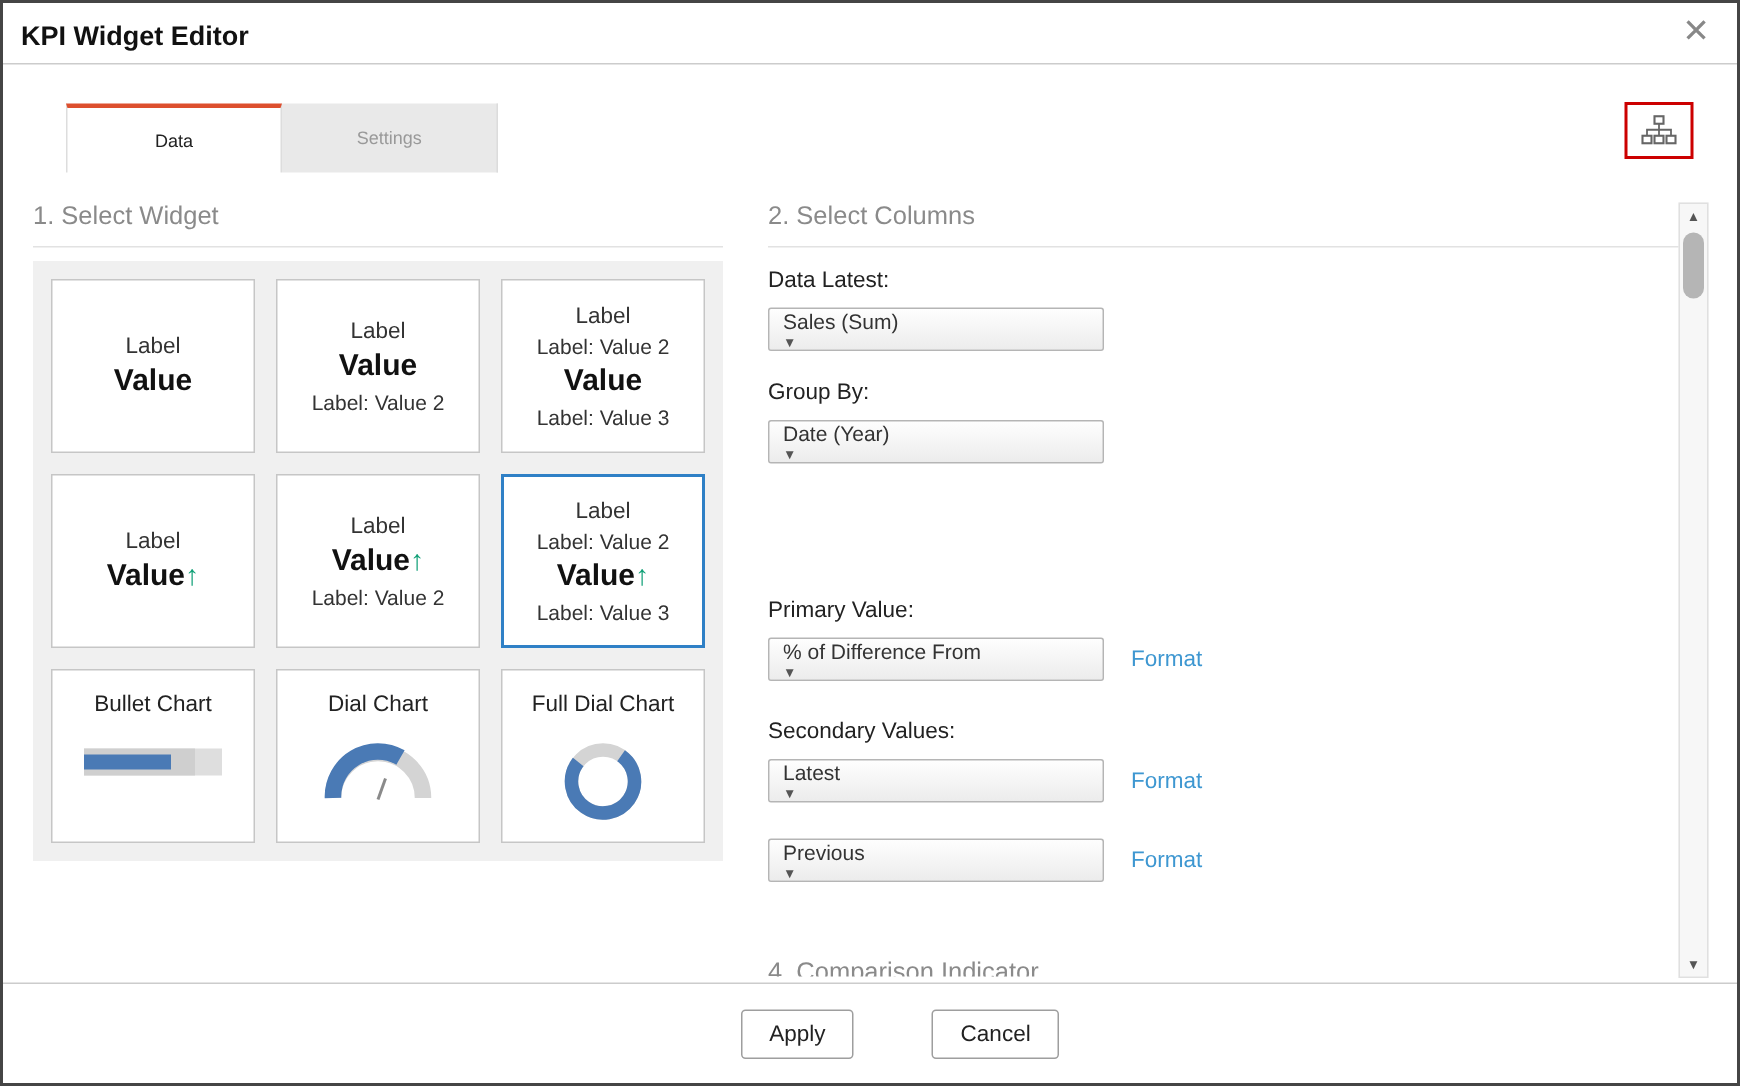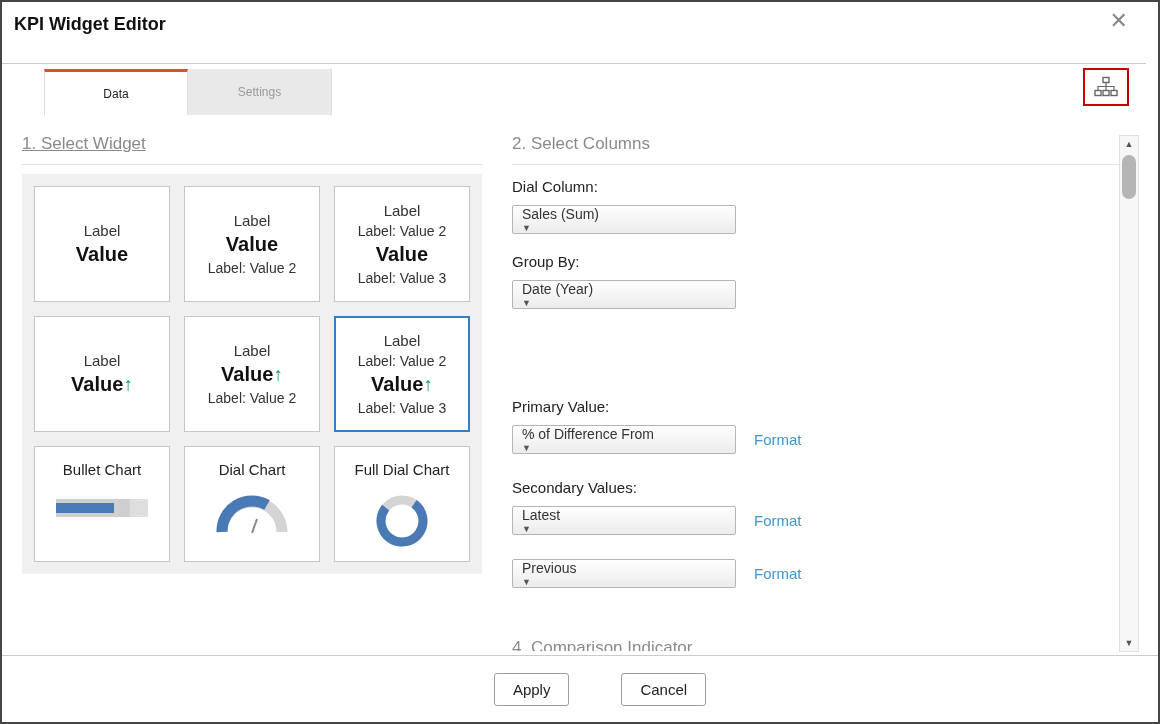--- a/index.html
+++ b/index.html
@@ -10,7 +10,7 @@
   }
 
   
-  .titlebar { position:absolute; top:0; left:0; right:12px; height:62px; border-bottom:1px solid #ccc; background:#fff;padding-left:14px; }
+  .titlebar { position:absolute; top:0; left:0; right:0; height:41px; border-bottom:1px solid #ccc; background:#fff;padding-left:14px; }
   .title { position:absolute; left:12px; top:12px; font-size:18px; font-weight:bold; color:#111; }
   .close { position:absolute; right:18px; top:8px; font-size:22px; color:#888; cursor:pointer; line-height:1; }
 

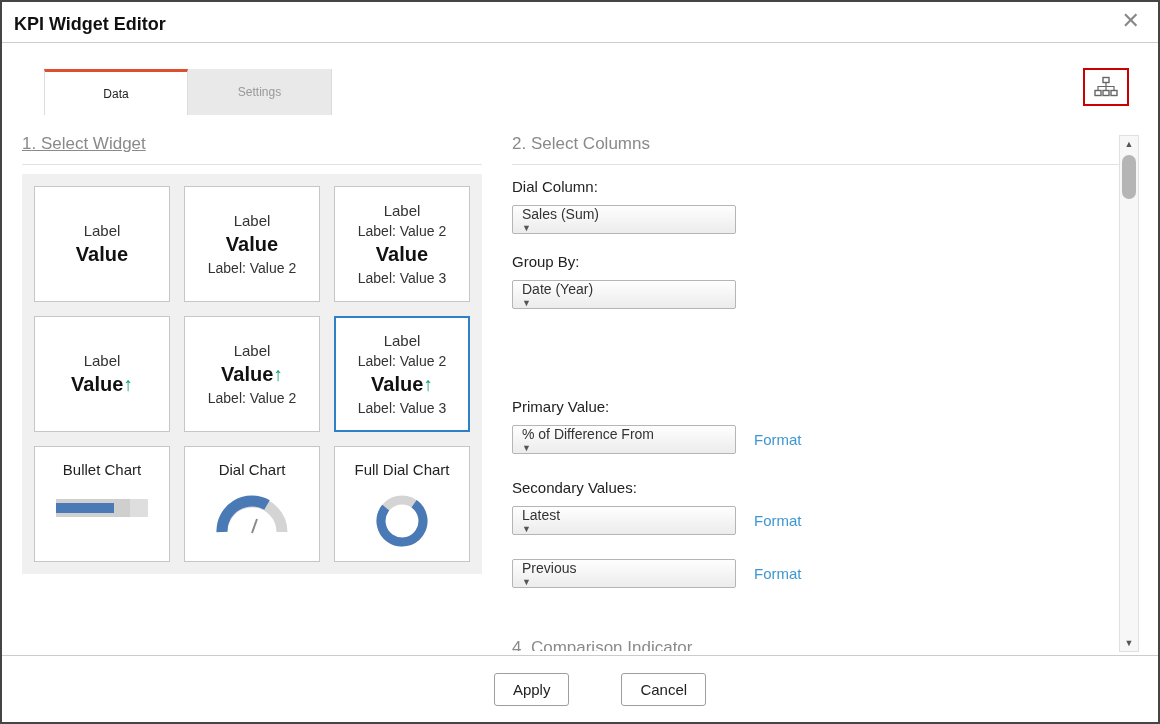--- a/index.html
+++ b/index.html
@@ -33,7 +33,7 @@
 
   
   .sec-heading { font-size:17px; color:#8a8a8a; padding-bottom:10px; border-bottom:1px solid #e2e2e2; }
-  #h-widget { position:absolute; left:20px; top:132px; width:460px;text-decoration:underline; }
+  #h-widget { position:absolute; left:20px; top:132px; width:460px; }
   #h-columns { position:absolute; left:510px; top:132px; width:608px; }
   #h-showvalue { position:absolute; left:510px; top:353px; width:608px; }
   #h-comparison {

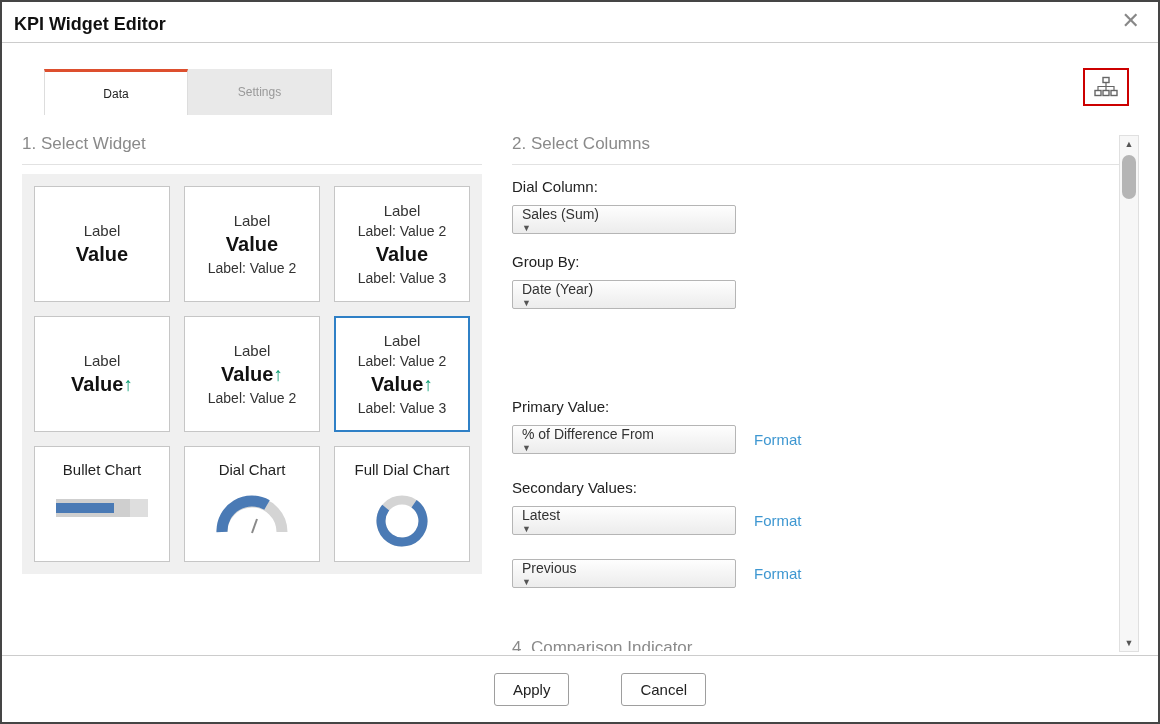--- a/index.html
+++ b/index.html
@@ -196,7 +196,7 @@
 
   <div class="sec-heading" id="h-columns">2. Select Columns</div>
 
-  <div class="fld-label" style="left:510px; top:176px;">Dial Column:</div>
+  <div class="fld-label" style="left:510px; top:176px;">Data Latest:</div>
   <div class="dropdown" style="left:510px; top:203px;">
     <span class="dd-text">Sales (Sum)</span>
     <span class="dd-caret">▼</span>

